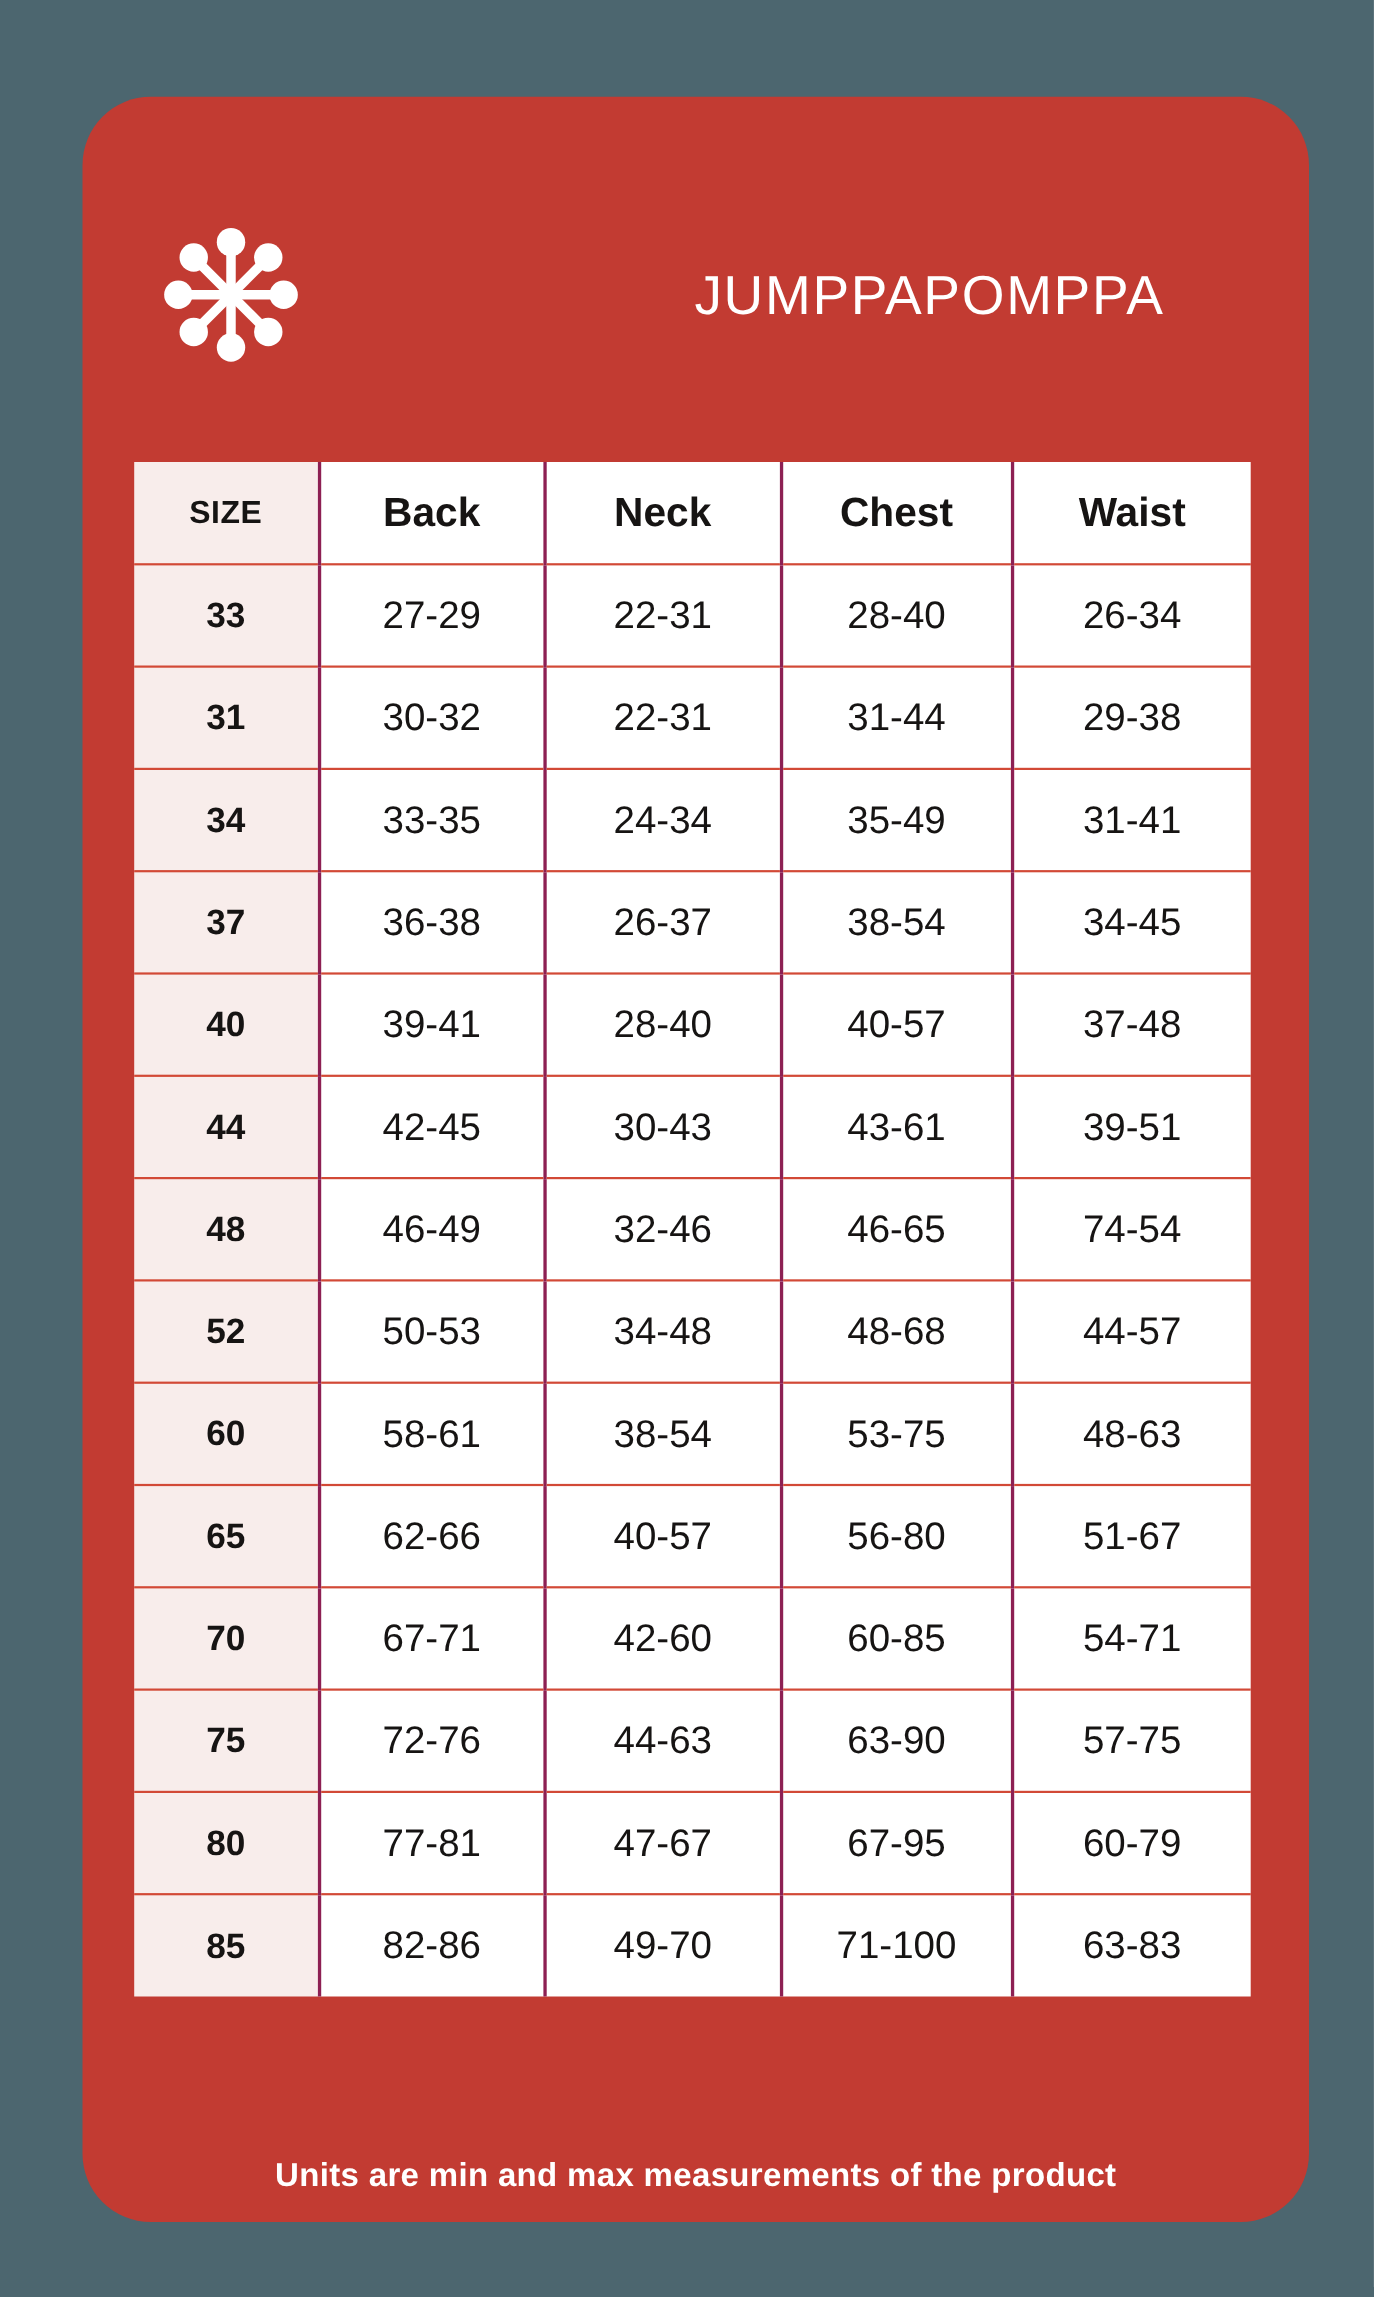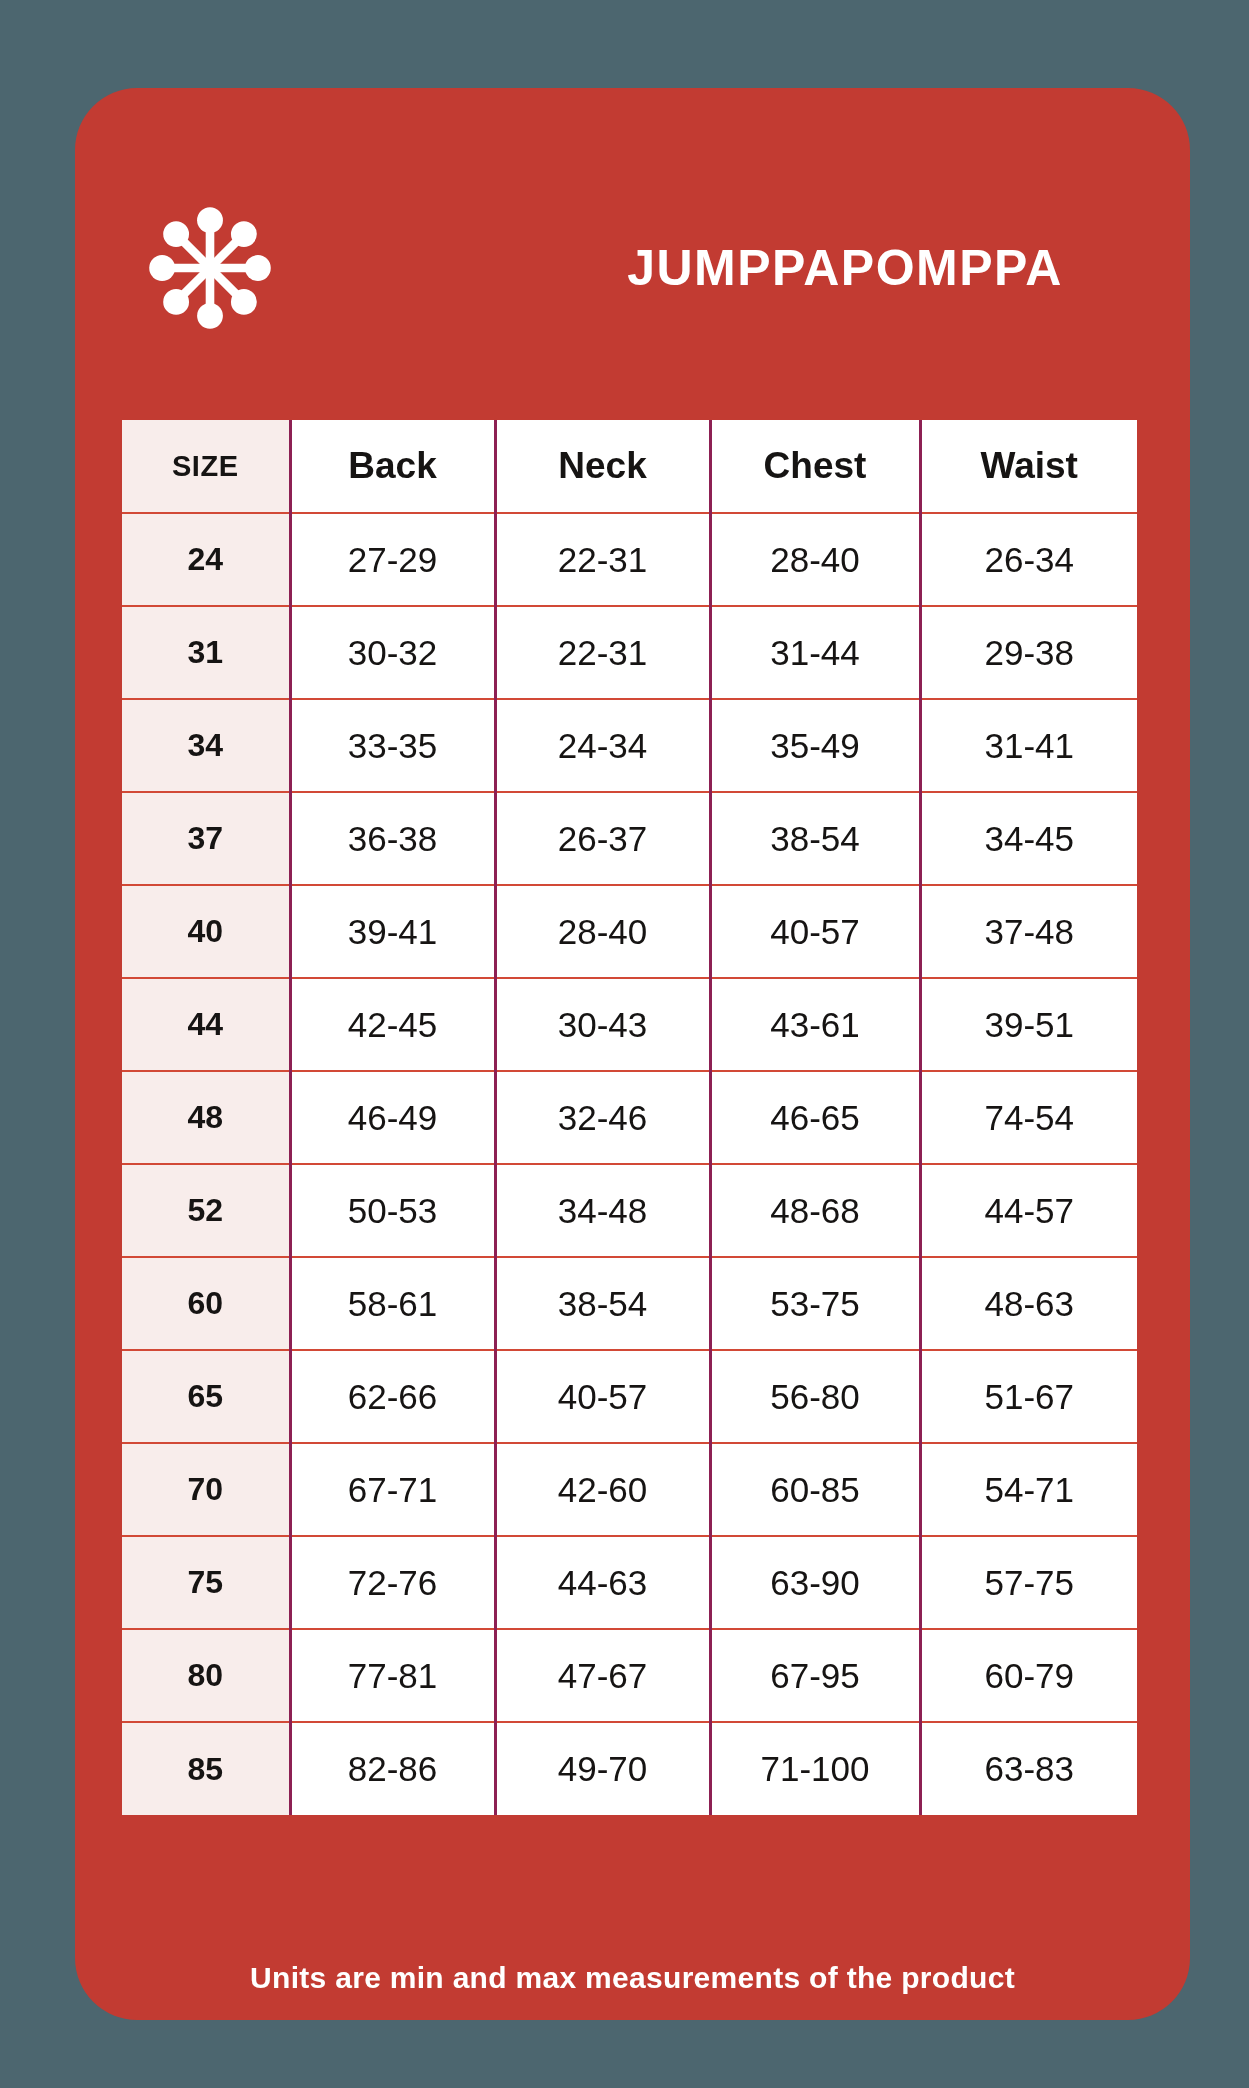--- a/index.html
+++ b/index.html
@@ -28,7 +28,7 @@
     width:640px;
     text-align:center;
     font-size:50px;
-    font-weight:700;
+    font-weight:400;
     letter-spacing:1.5px;
     color:#ffffff;
     line-height:1.1;

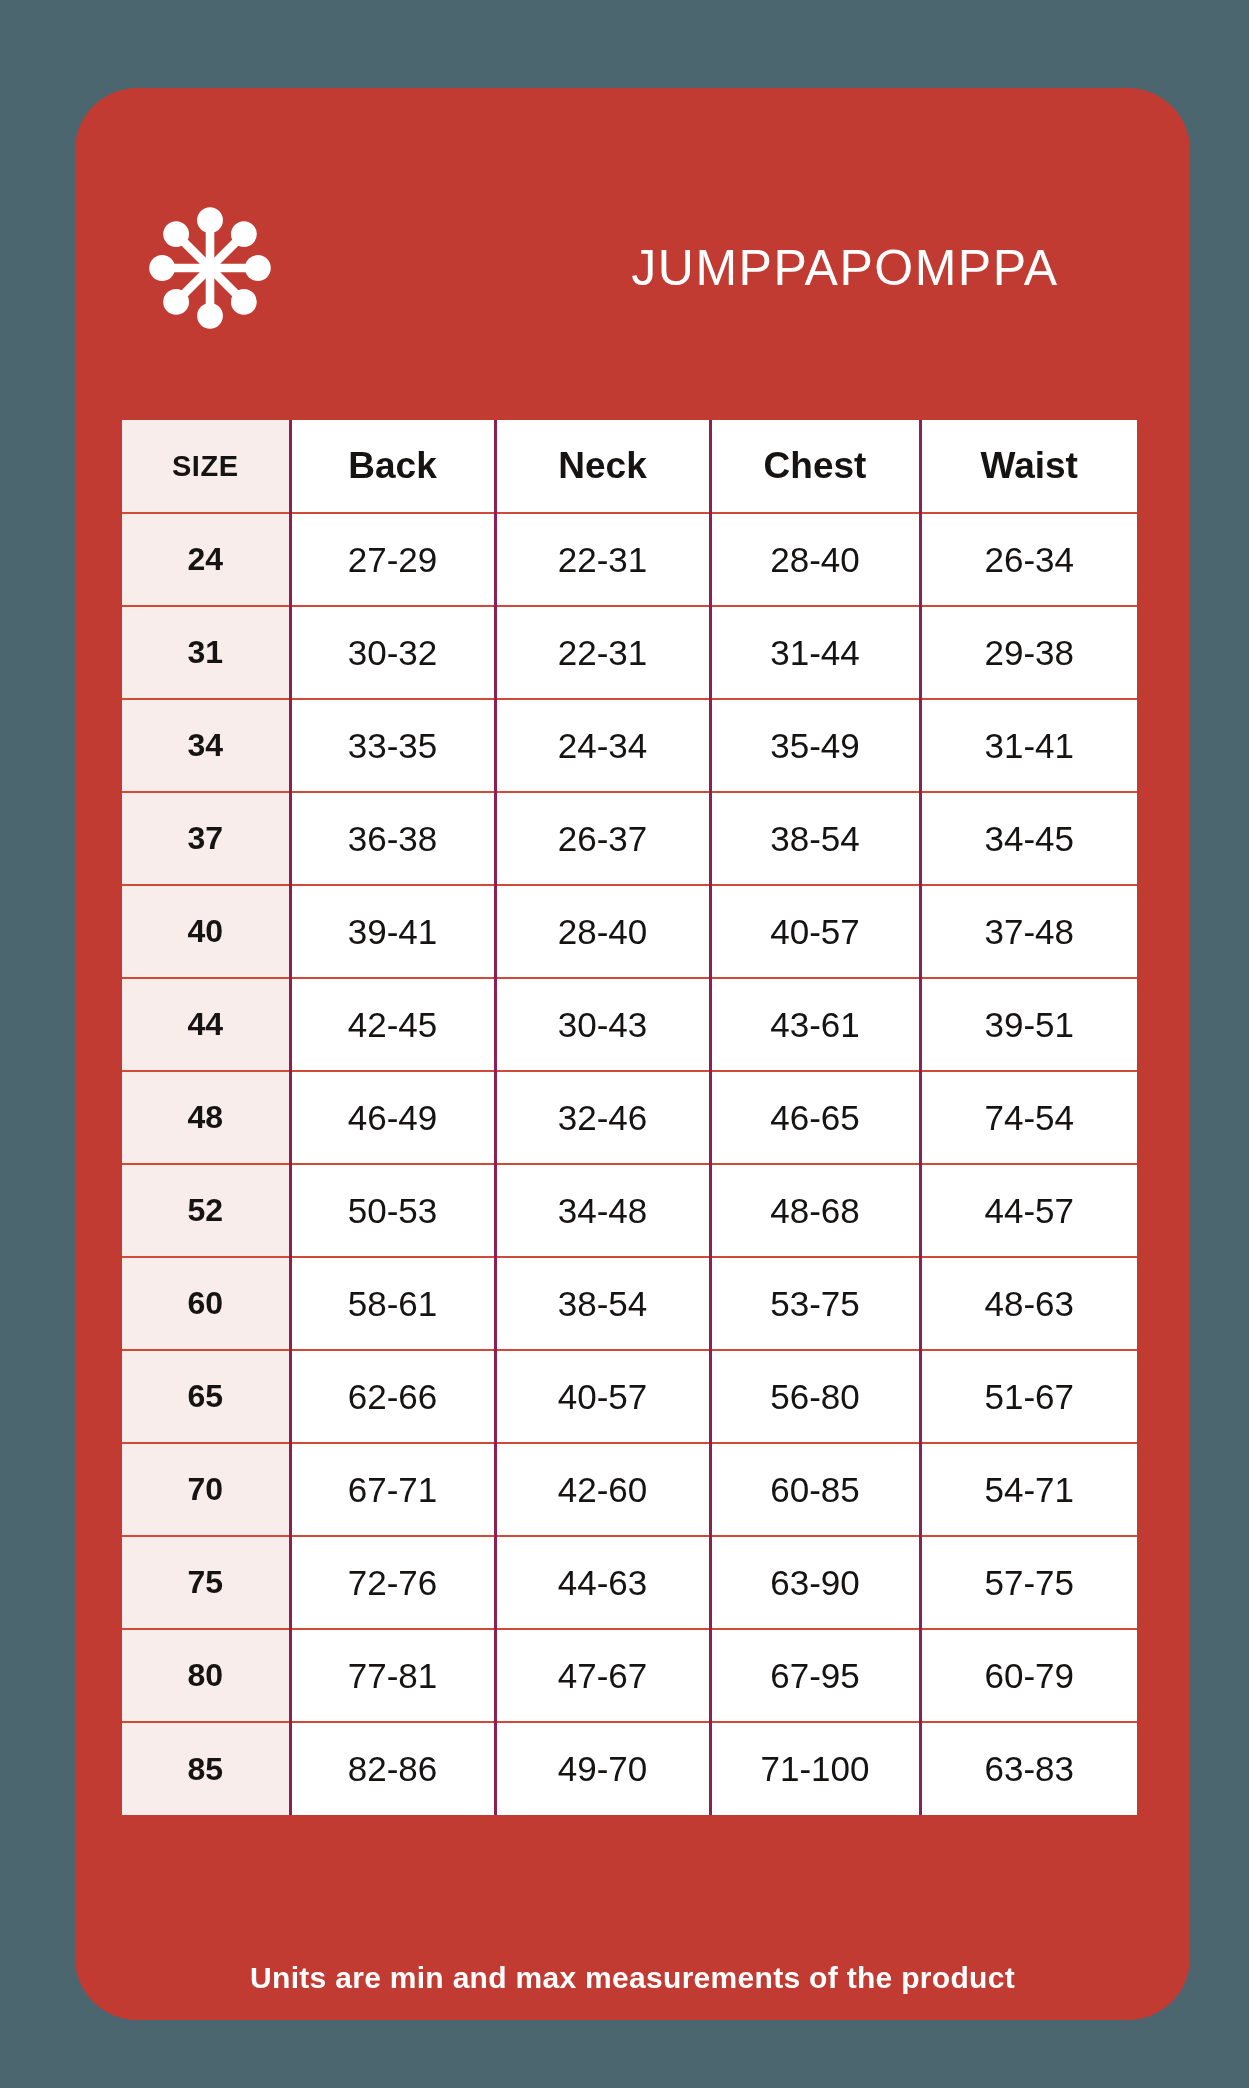--- a/index.html
+++ b/index.html
@@ -137,7 +137,7 @@
       </thead>
       <tbody>
           <tr>
-            <th class="size-col" scope="row">24</th>
+            <th class="size-col" scope="row">33</th>
             <td>27-29</td>
             <td>22-31</td>
             <td>28-40</td>

